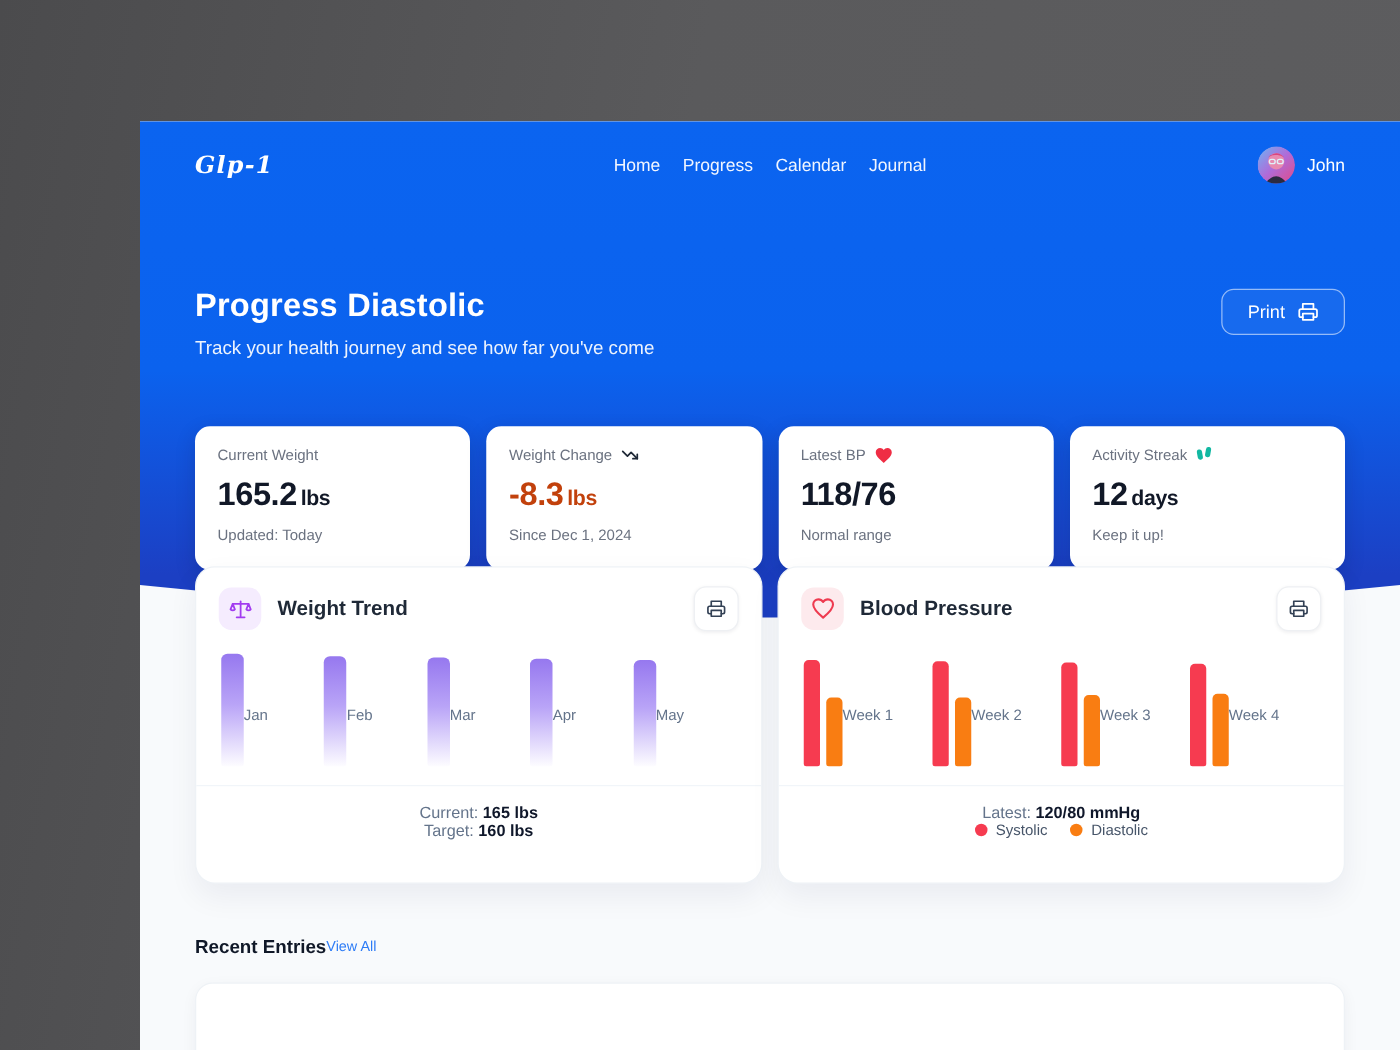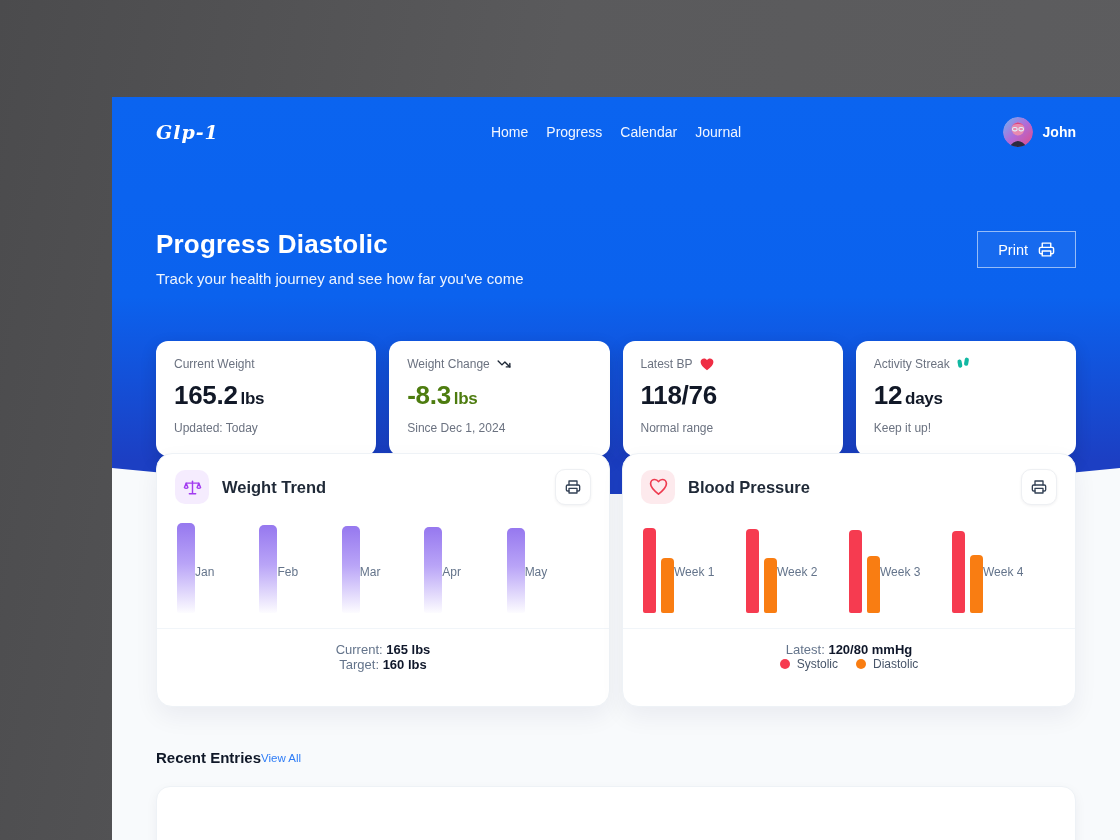--- a/index.html
+++ b/index.html
@@ -24,7 +24,7 @@
   .nav span { color:#f2f6ff; font-size:14px; font-weight:500; cursor:pointer; }
   .user { display:flex; align-items:center; gap:10px; cursor:pointer; }
   .avatar { width:30px; height:30px; border-radius:50%; overflow:hidden; display:block; }
-  .user span { color:#fff; font-size:14px; font-weight:700; }
+  .user span { color:#fff; font-size:14px; font-weight:400; }
 
   .hero-head { margin-top:82px; display:flex; justify-content:space-between; align-items:flex-start; }
   .hero-title { color:#fff; font-size:26px; font-weight:700; letter-spacing:.2px; }

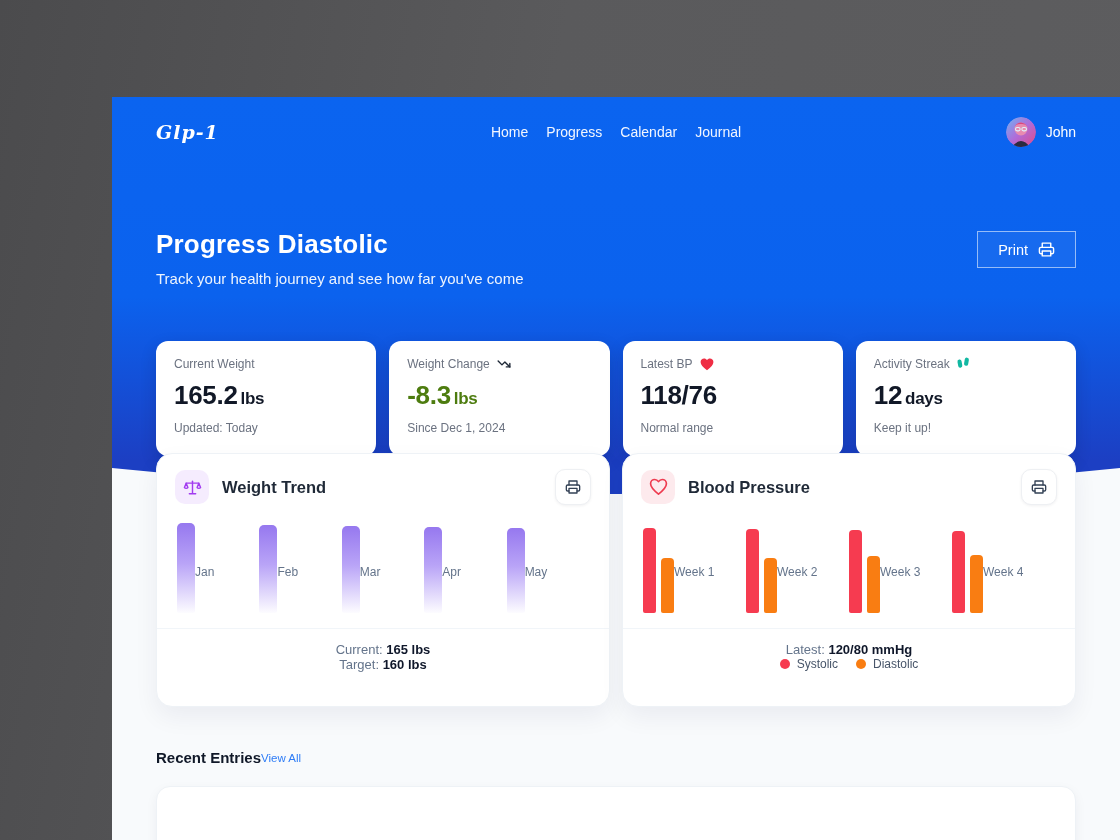--- a/index.html
+++ b/index.html
@@ -31,7 +31,7 @@
   .hero-sub { color:rgba(255,255,255,.93); font-size:15px; margin-top:10px; font-weight:400; }
   .print-btn {
     display:inline-flex; align-items:center; gap:10px; margin-top:2px;
-    border:1.5px solid rgba(255,255,255,.55); border-radius:0;
+    border:1.5px solid rgba(255,255,255,.55); border-radius:10px;
     background:rgba(255,255,255,.05); color:#fff; font-size:14.5px; font-weight:500;
     padding:9px 20px; cursor:pointer; font-family:inherit;
   }

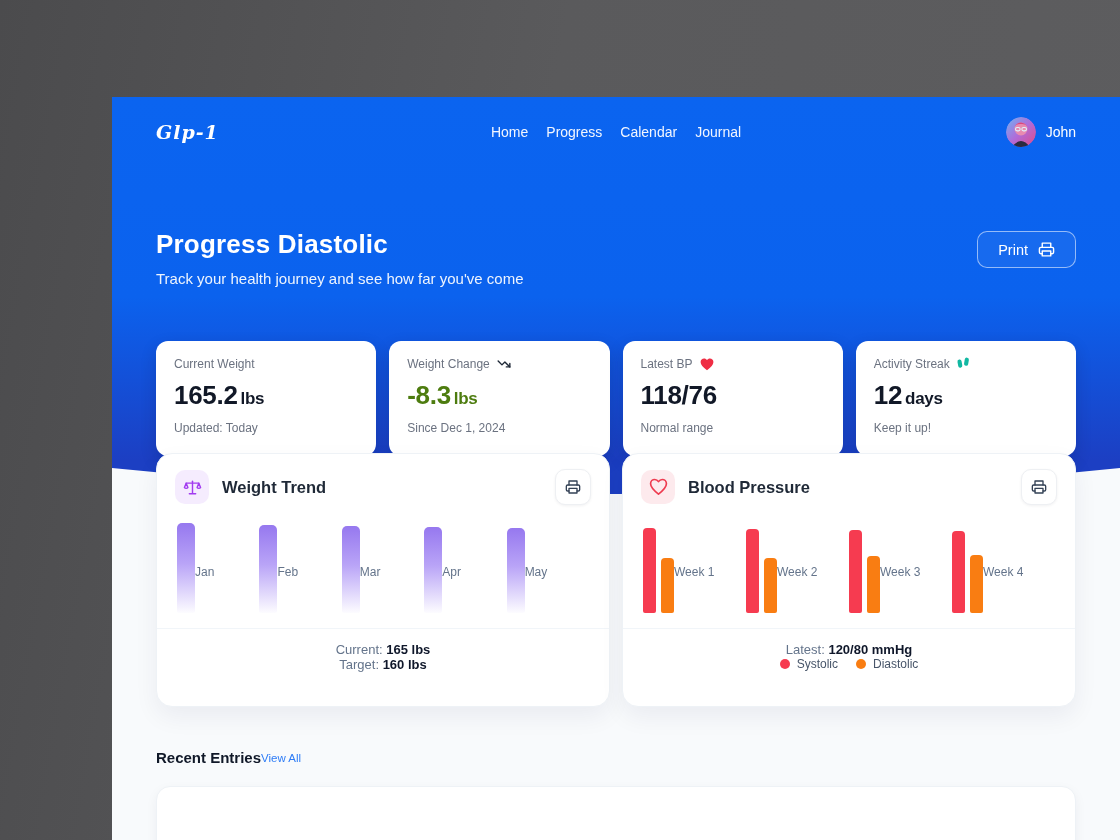--- a/index.html
+++ b/index.html
@@ -167,7 +167,7 @@
             </svg>
           </span>
         </div>
-        <div class="stat-value" style="color: #4d7c0f;"><span>-8.3</span><span class="unit">lbs</span></div>
+        <div class="stat-value" style="color: #c2410c;"><span>-8.3</span><span class="unit">lbs</span></div>
         <div class="stat-sub">Since Dec 1, 2024</div>
       </div>
 

